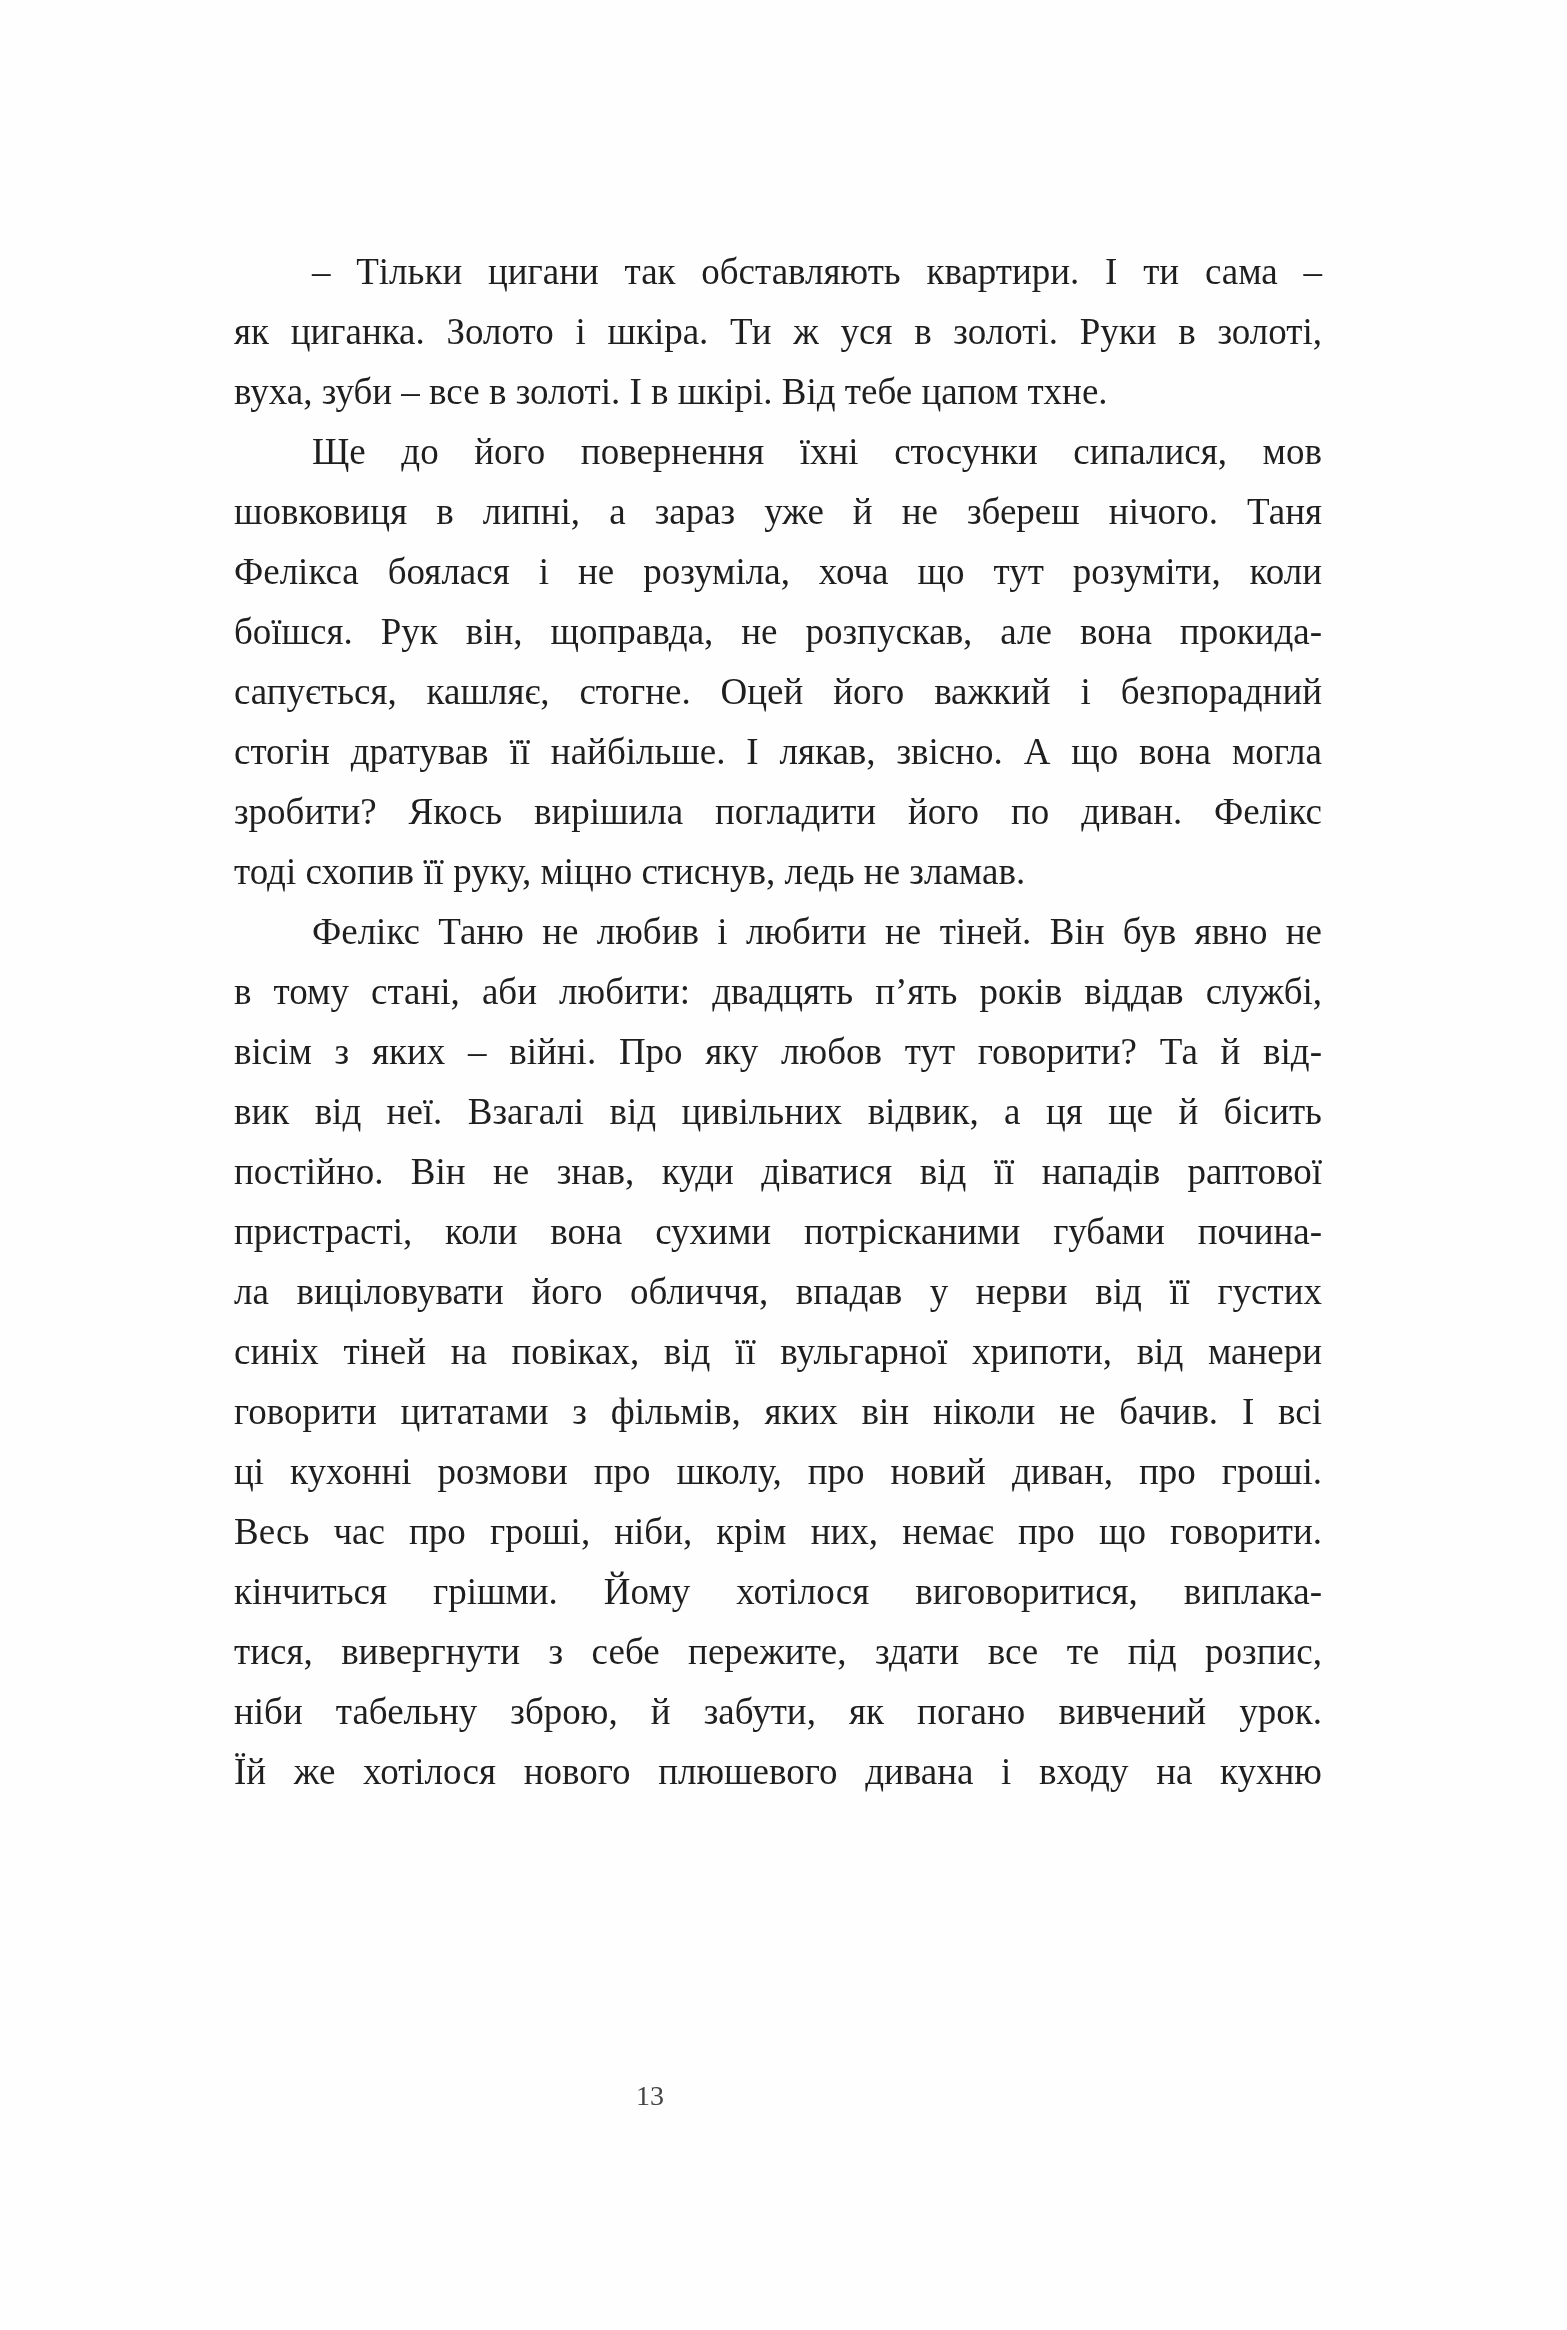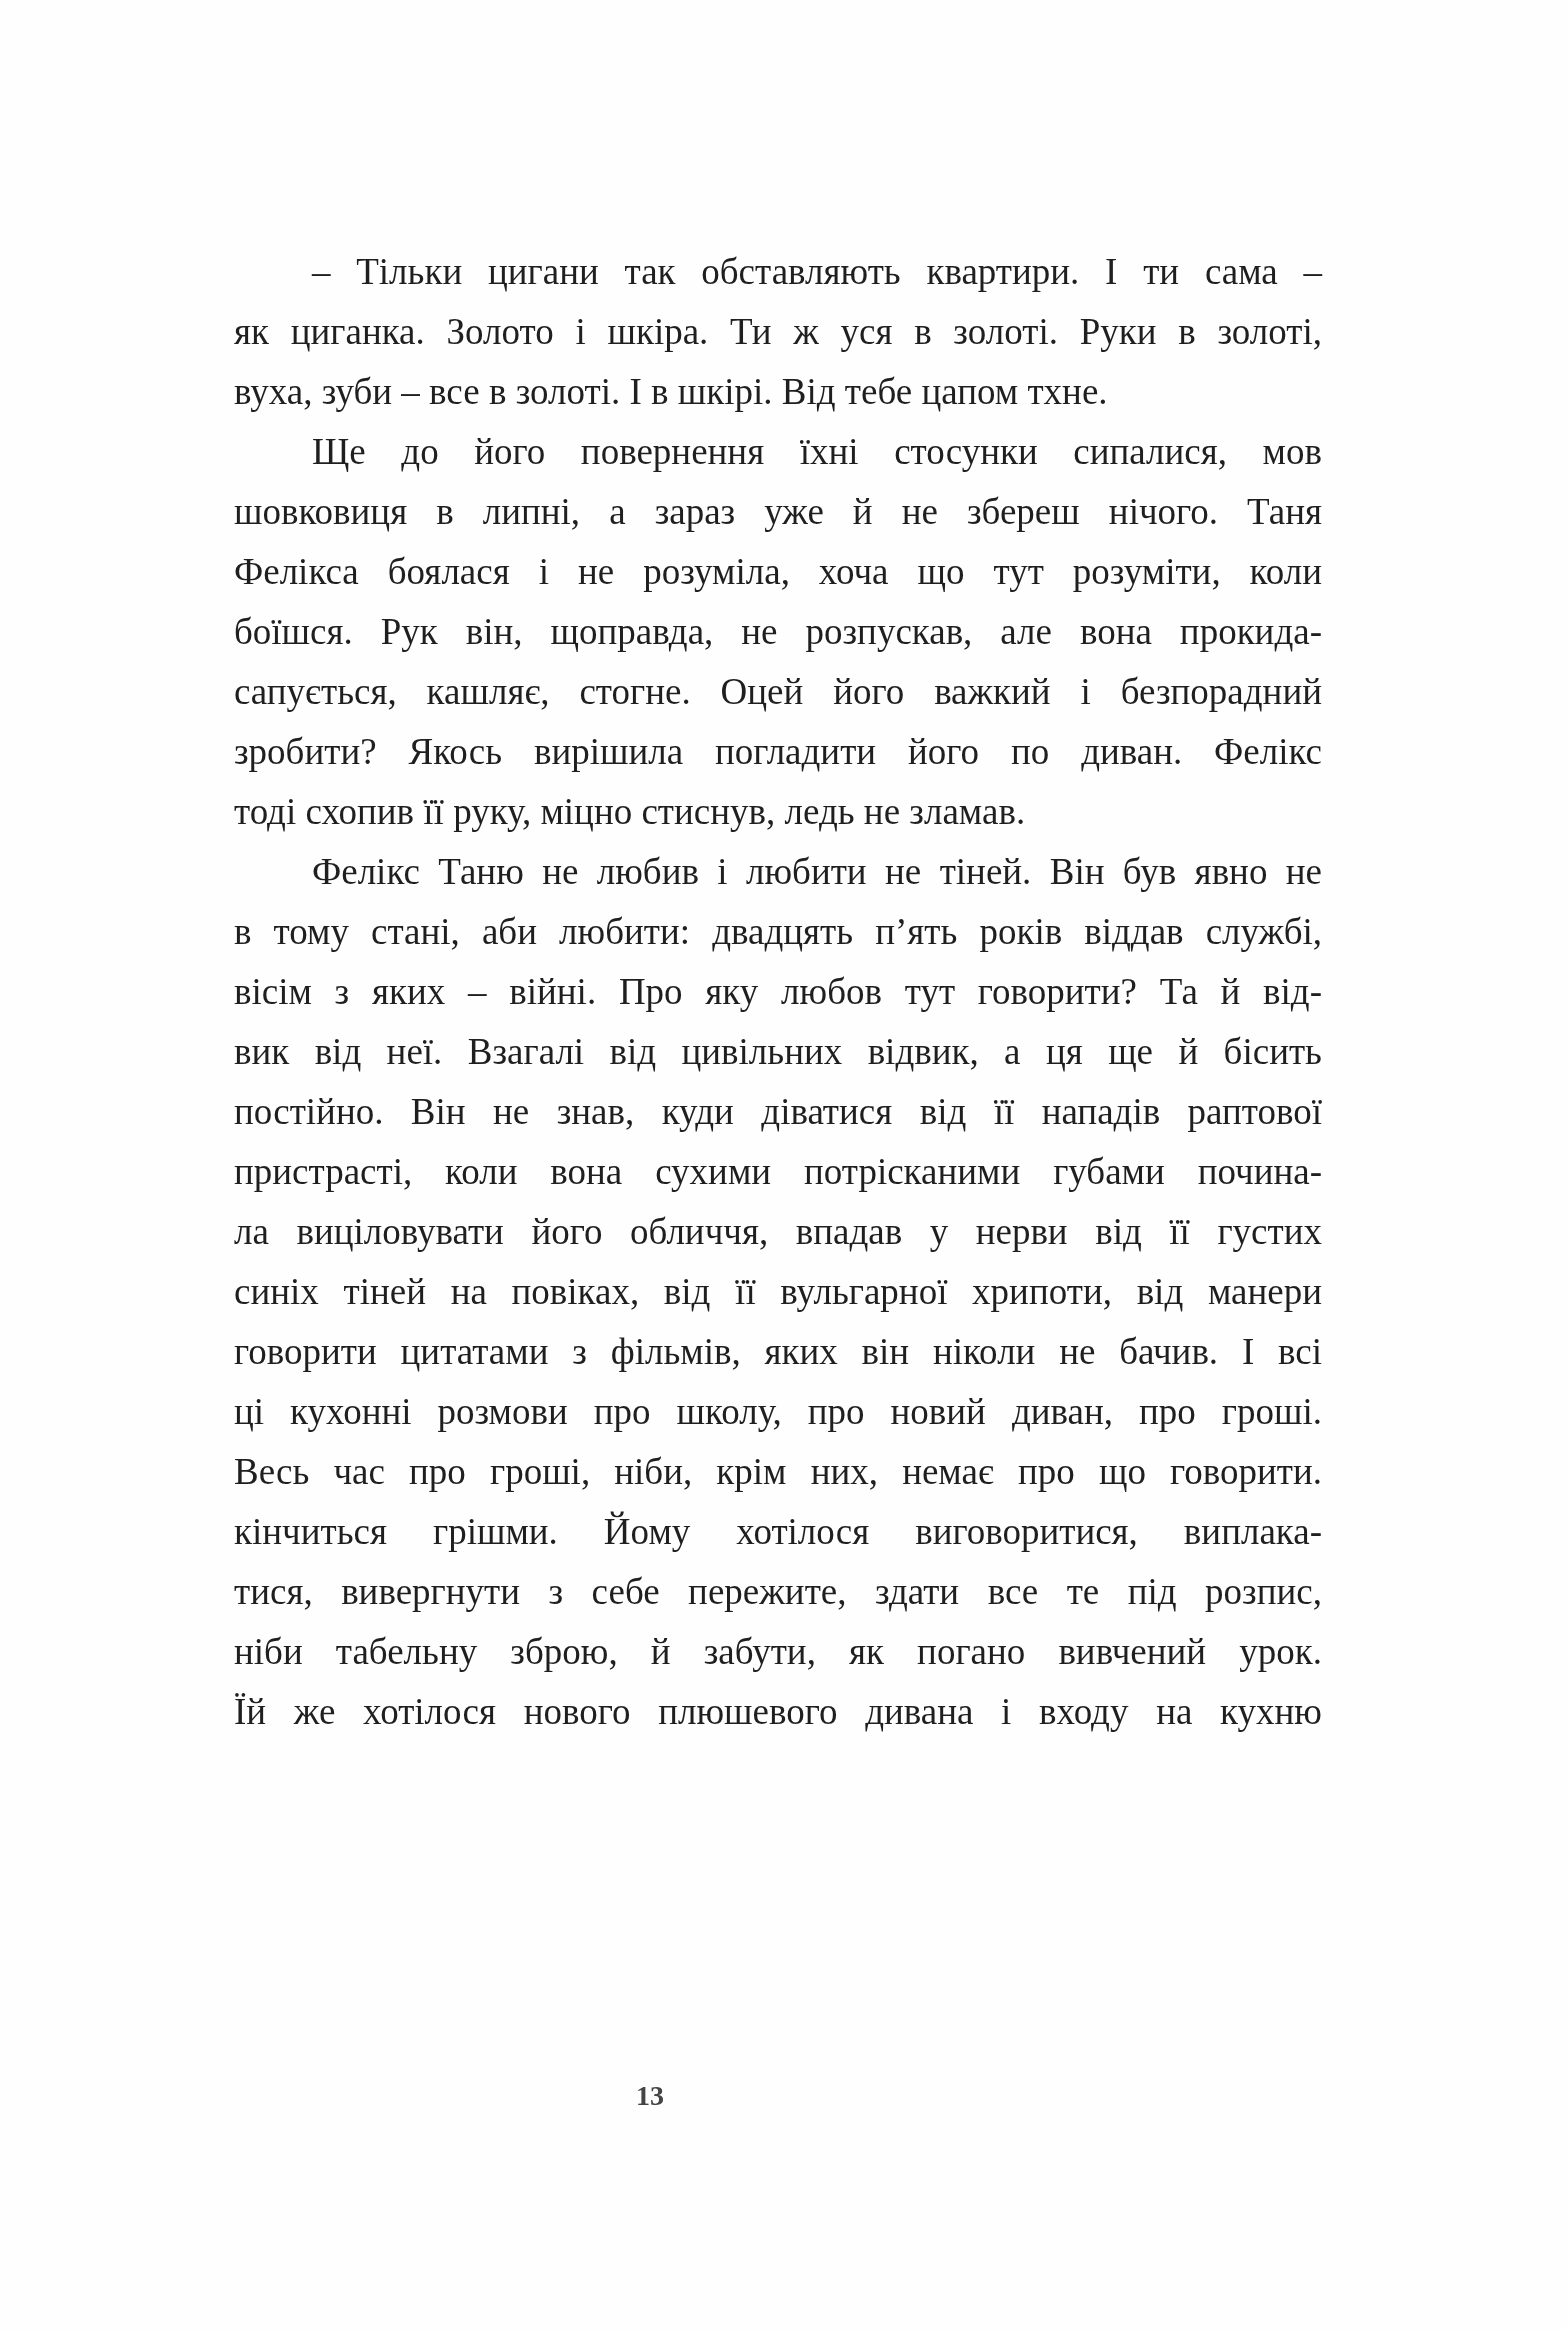--- a/index.html
+++ b/index.html
@@ -71,6 +71,7 @@
     <span class="line">Фелікса боялася і не розуміла, хоча що тут розуміти, коли</span>
     <span class="line">боїшся. Рук він, щоправда, не розпускав, але вона прокида-</span>
     <span class="line">сапується, кашляє, стогне. Оцей його важкий і безпорадний</span>
+    <span class="line">стогін дратував її найбільше. І лякав, звісно. А що вона могла</span>
     <span class="line">зробити? Якось вирішила погладити його по диван. Фелікс</span>
     <span class="line last">тоді схопив її руку, міцно стиснув, ледь не зламав.</span>
 

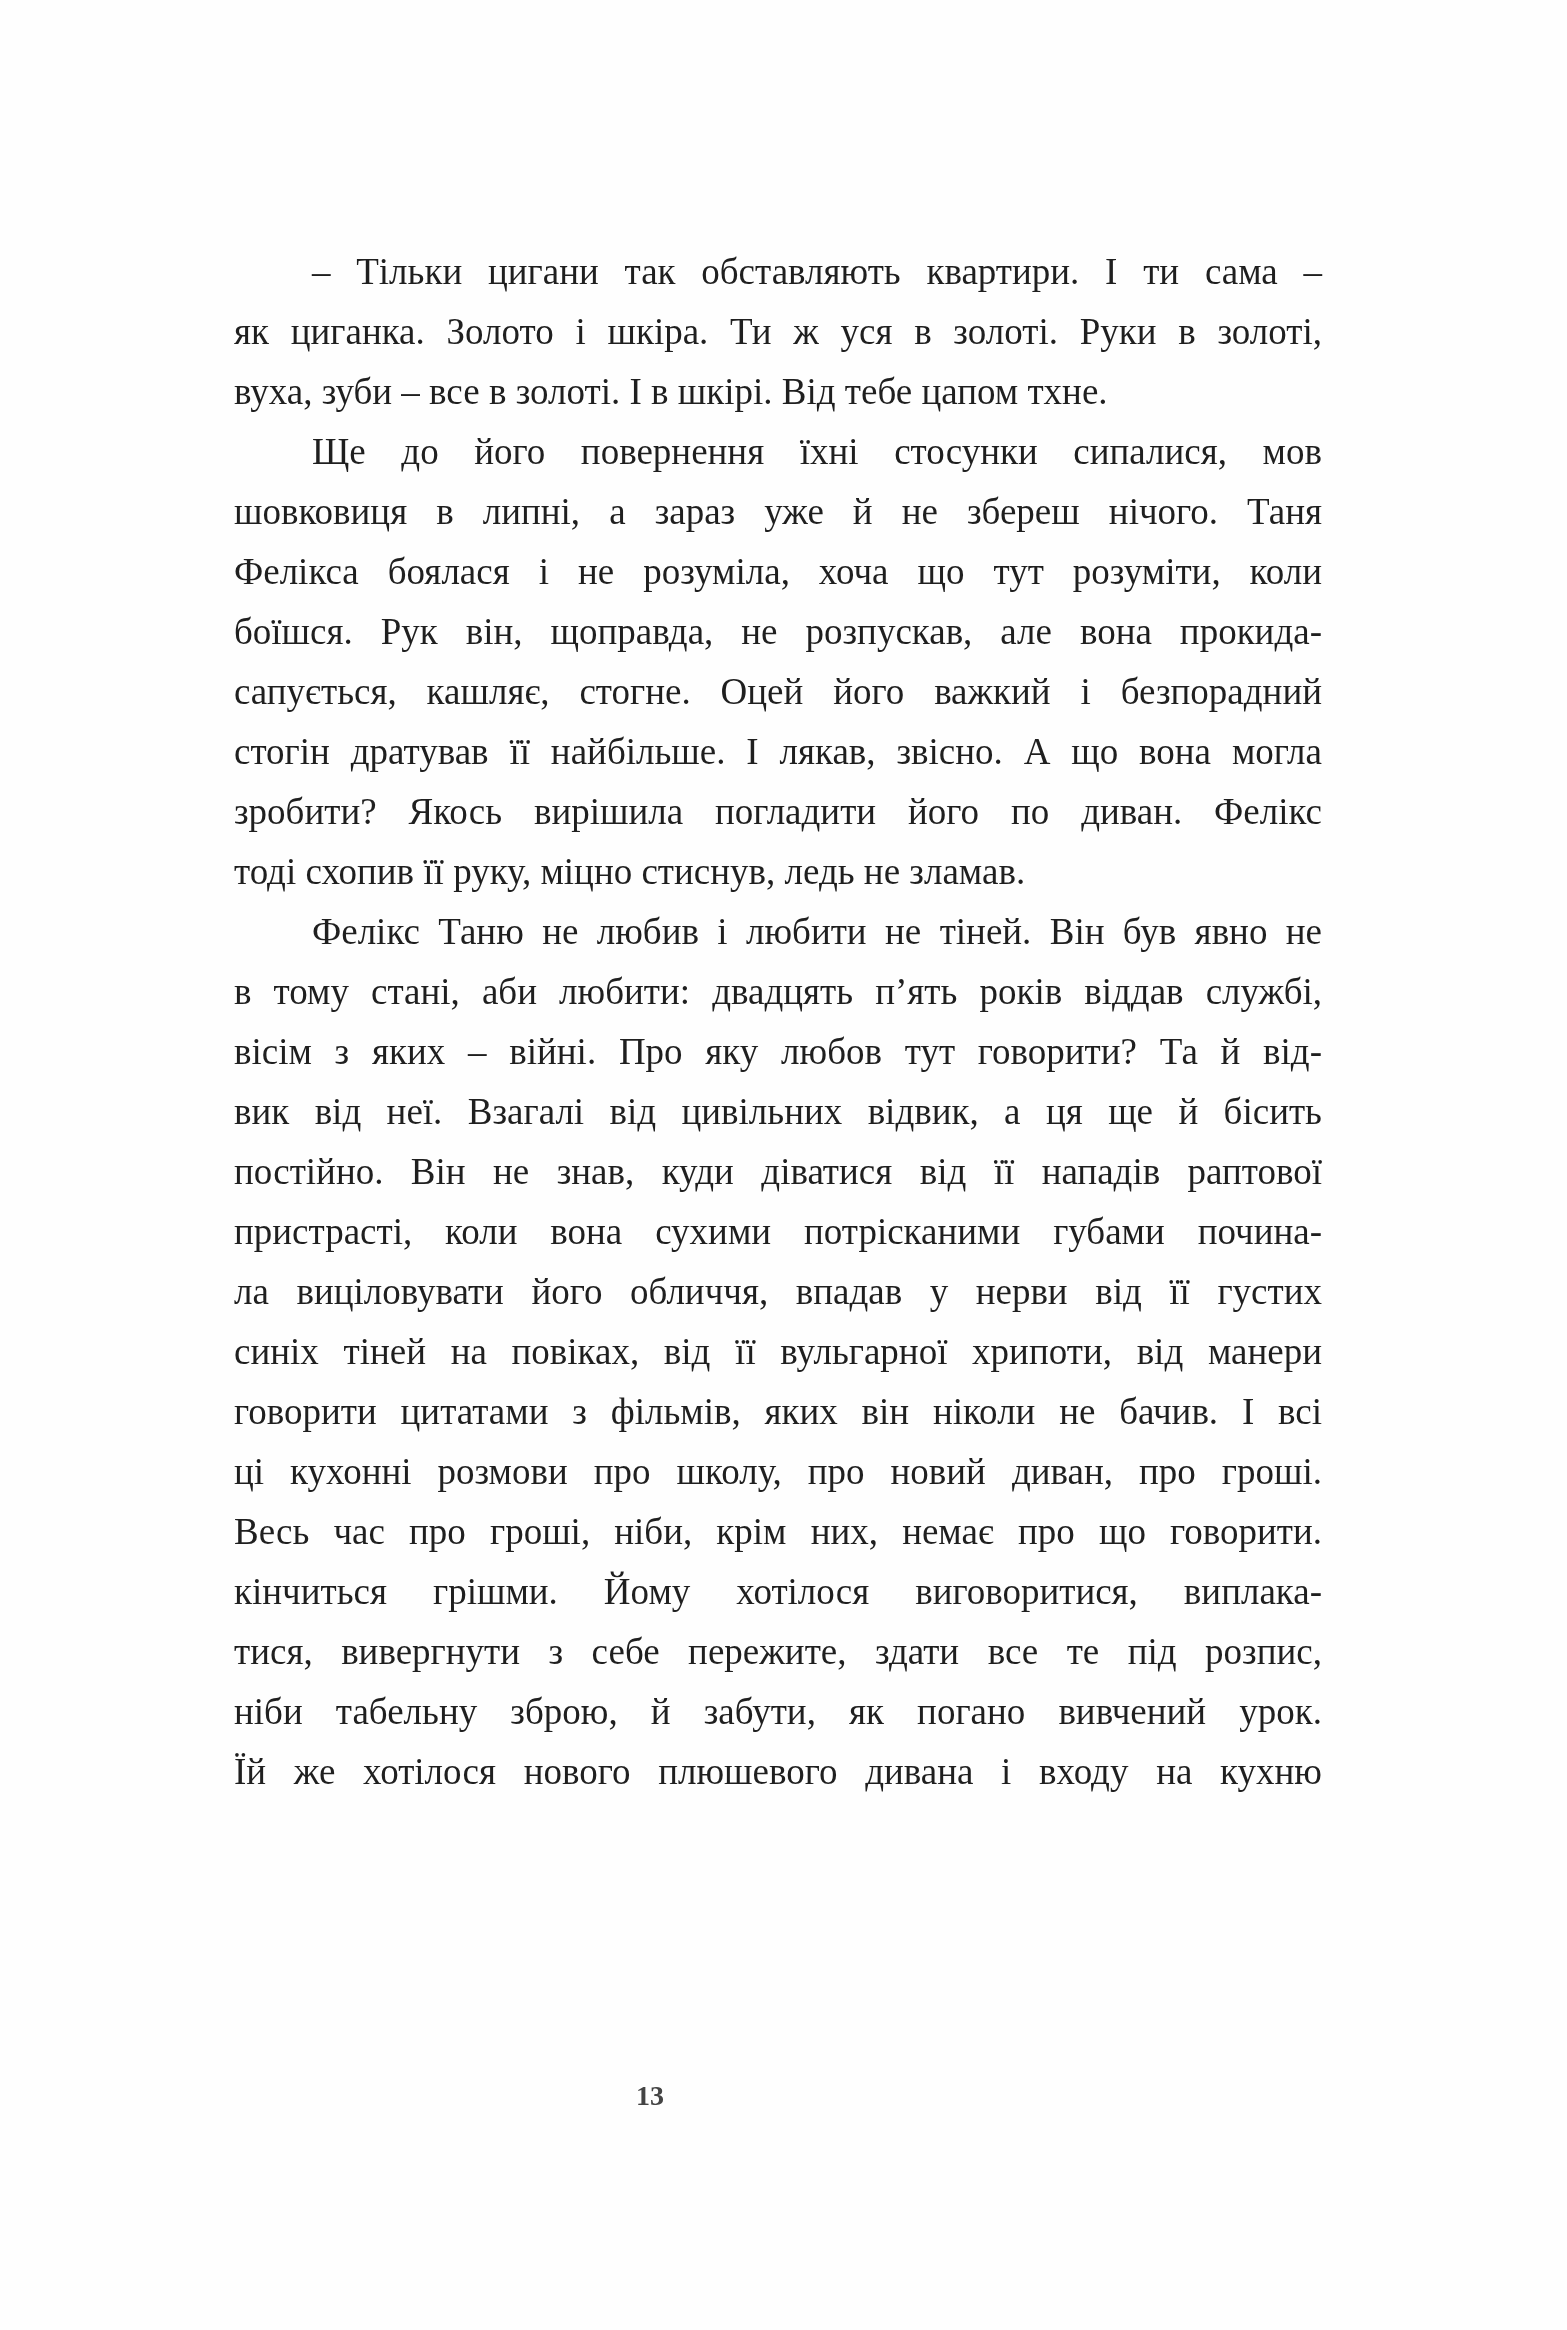--- a/index.html
+++ b/index.html
@@ -53,7 +53,6 @@
     font-family: "Liberation Serif", "DejaVu Serif", serif;
     font-size: 28px;
     color: #444444;
-    font-weight: bold;
   }
 </style>
 </head>

